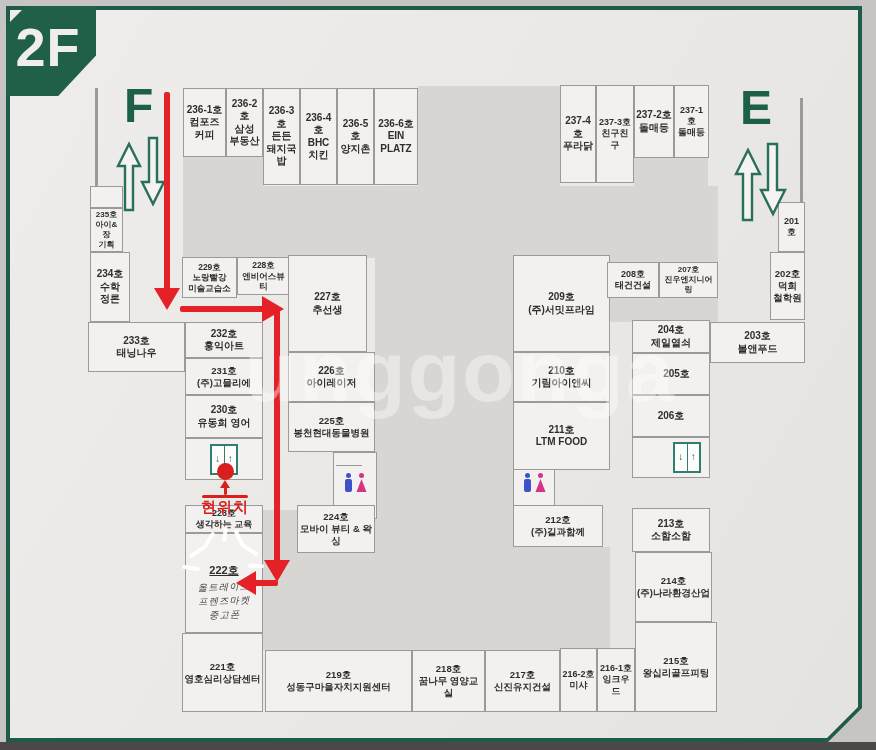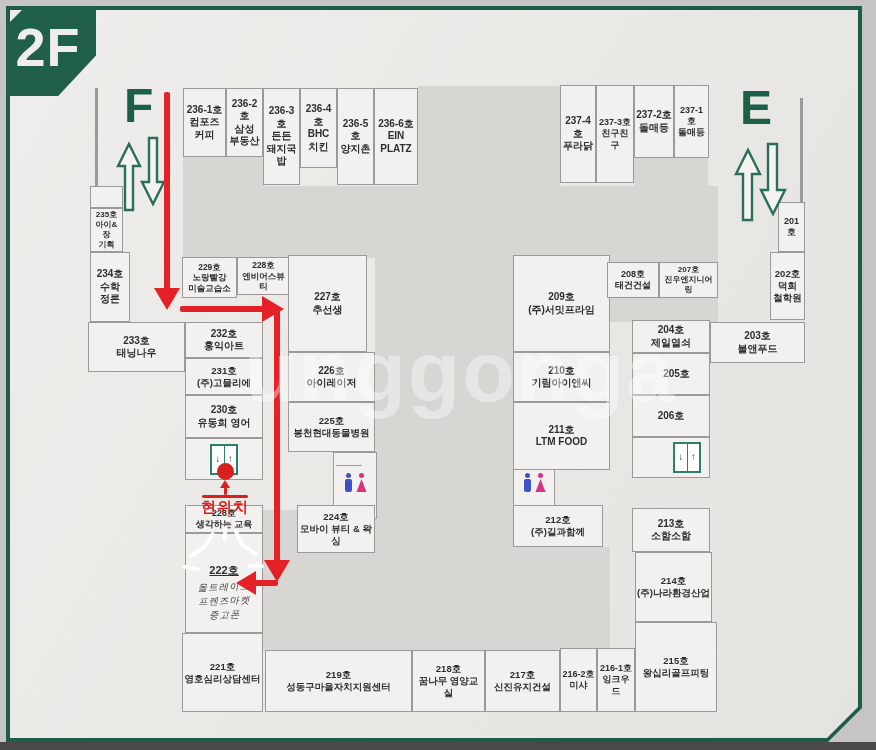--- a/index.html
+++ b/index.html
@@ -194,7 +194,7 @@
       <div class="room-name">든든
 돼지국밥</div>
     </div>
-    <div class="room" style="left: 300px; top: 88px; width: 37px; height: 80px;">
+    <div class="room" style="left: 300px; top: 88px; width: 37px; height: 97px;">
       <div class="room-no">236-4호</div>
       <div class="room-name">BHC
 치킨</div>

